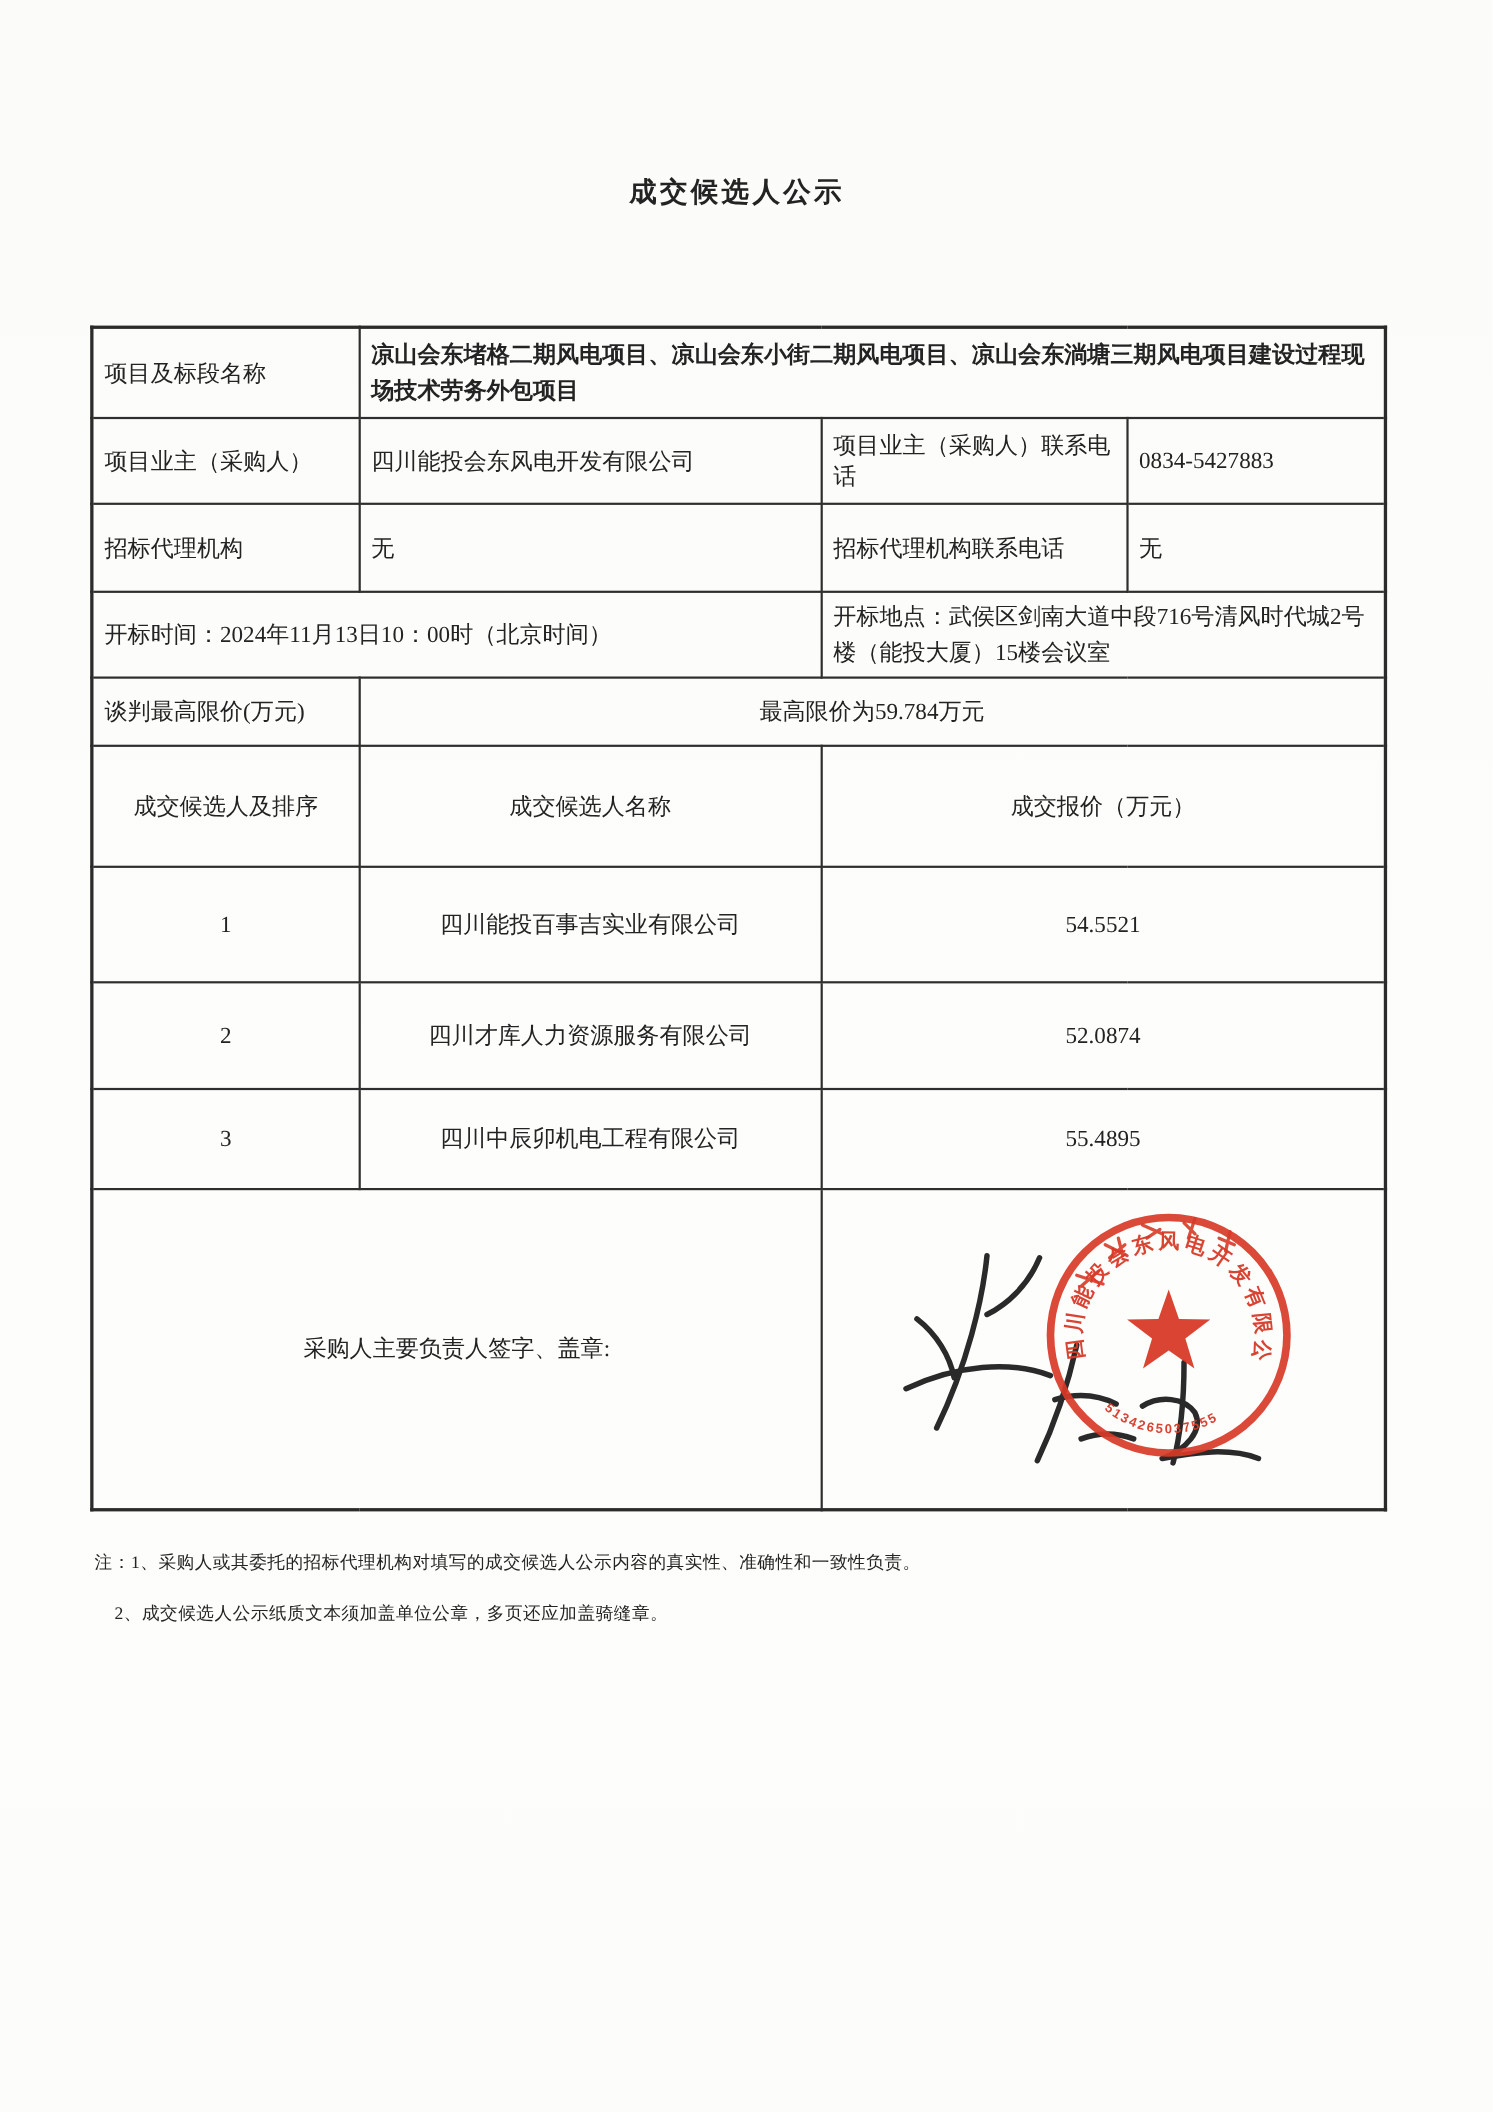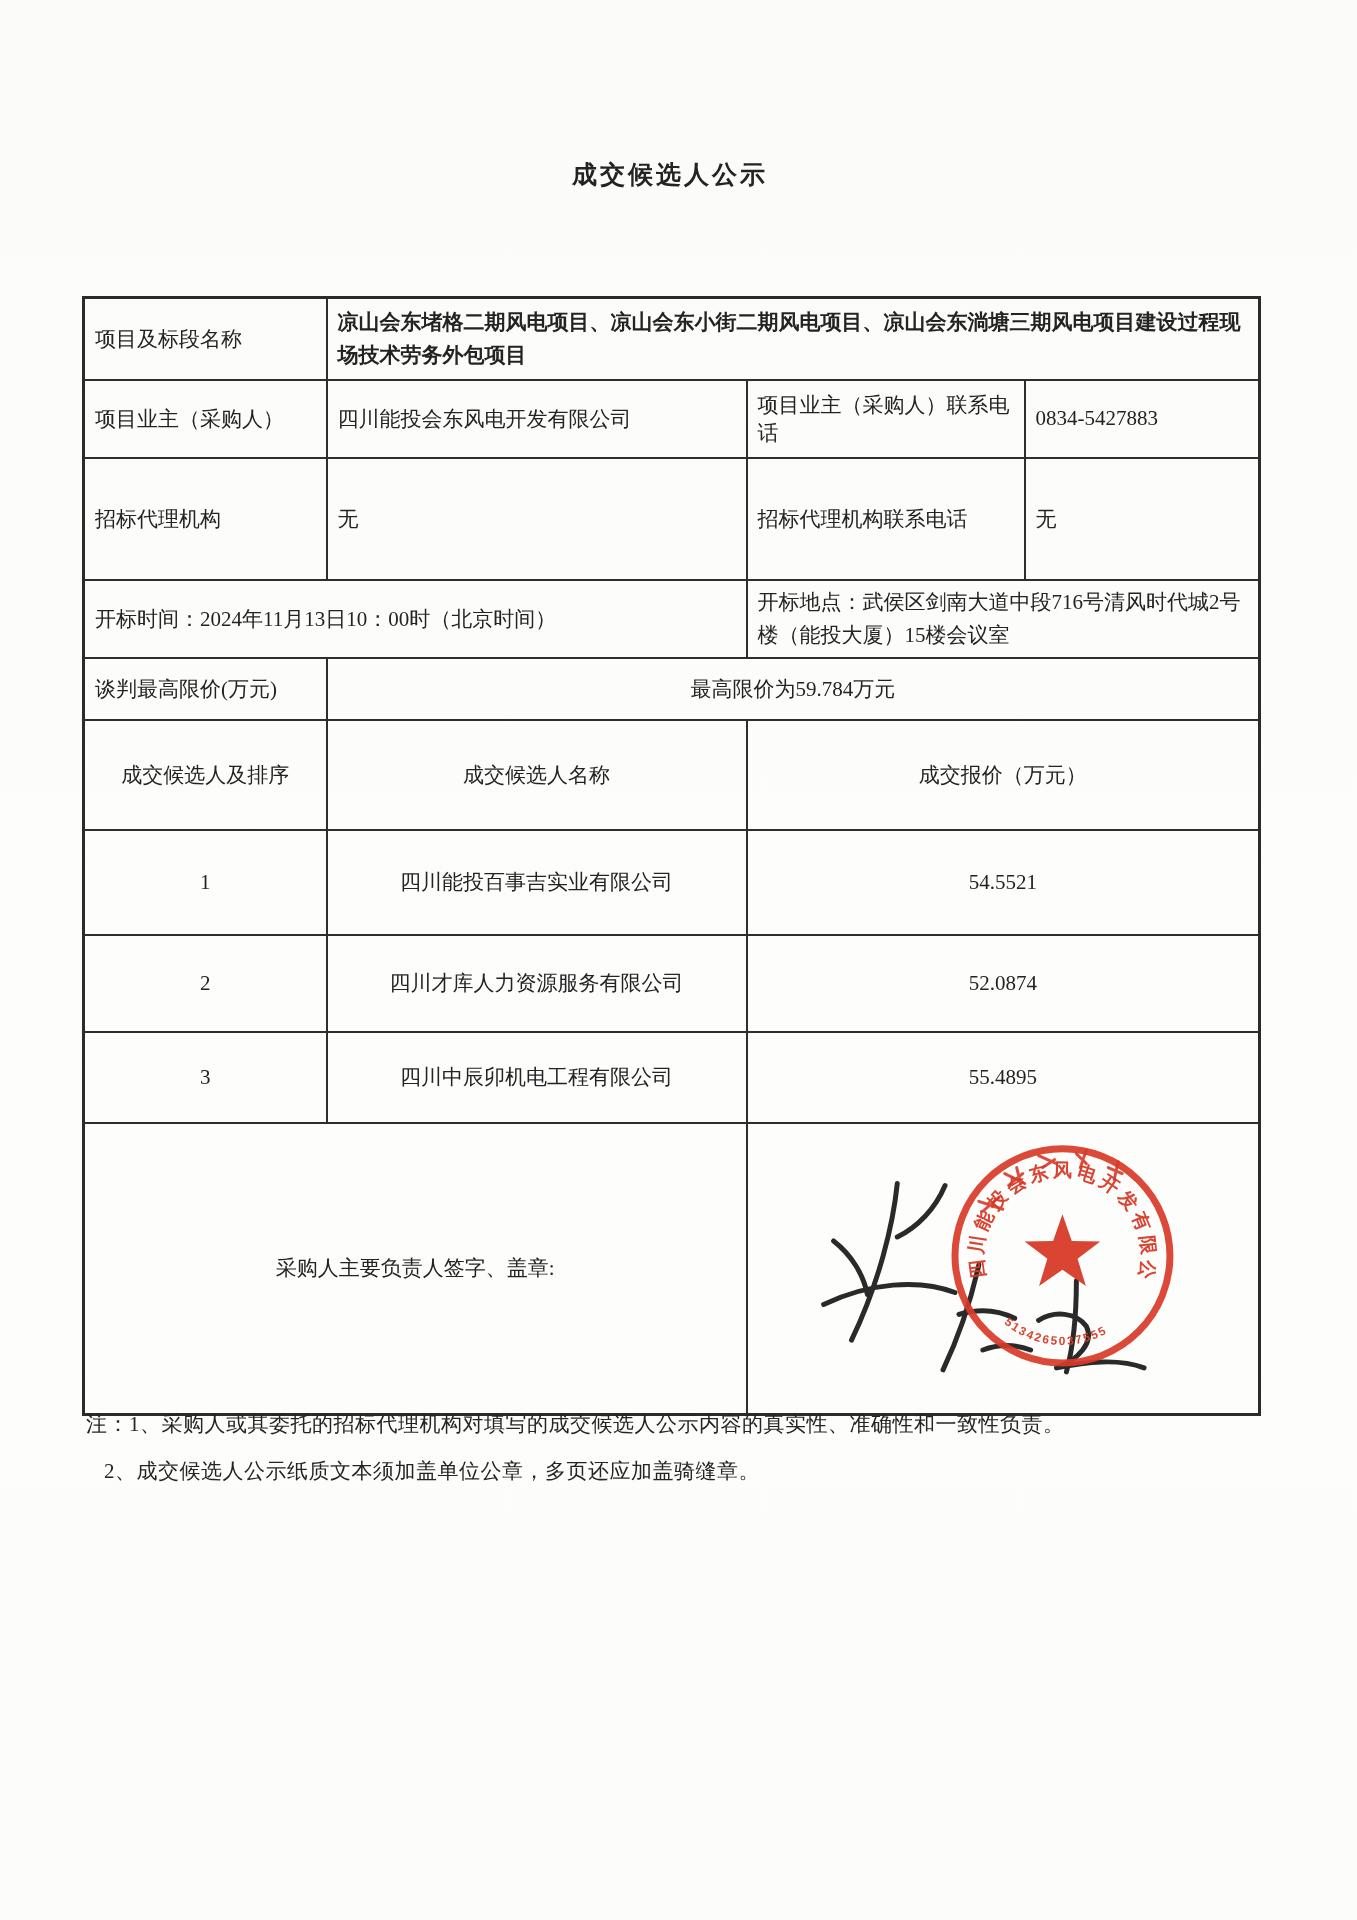--- a/index.html
+++ b/index.html
@@ -81,7 +81,7 @@
         <td class="phone">0834-5427883</td>
       </tr>
 
-      <tr style="height:122px">
+      <tr style="height:80px">
         <td class="lbl">招标代理机构</td>
         <td class="val">无</td>
         <td class="val2">招标代理机构联系电话</td>

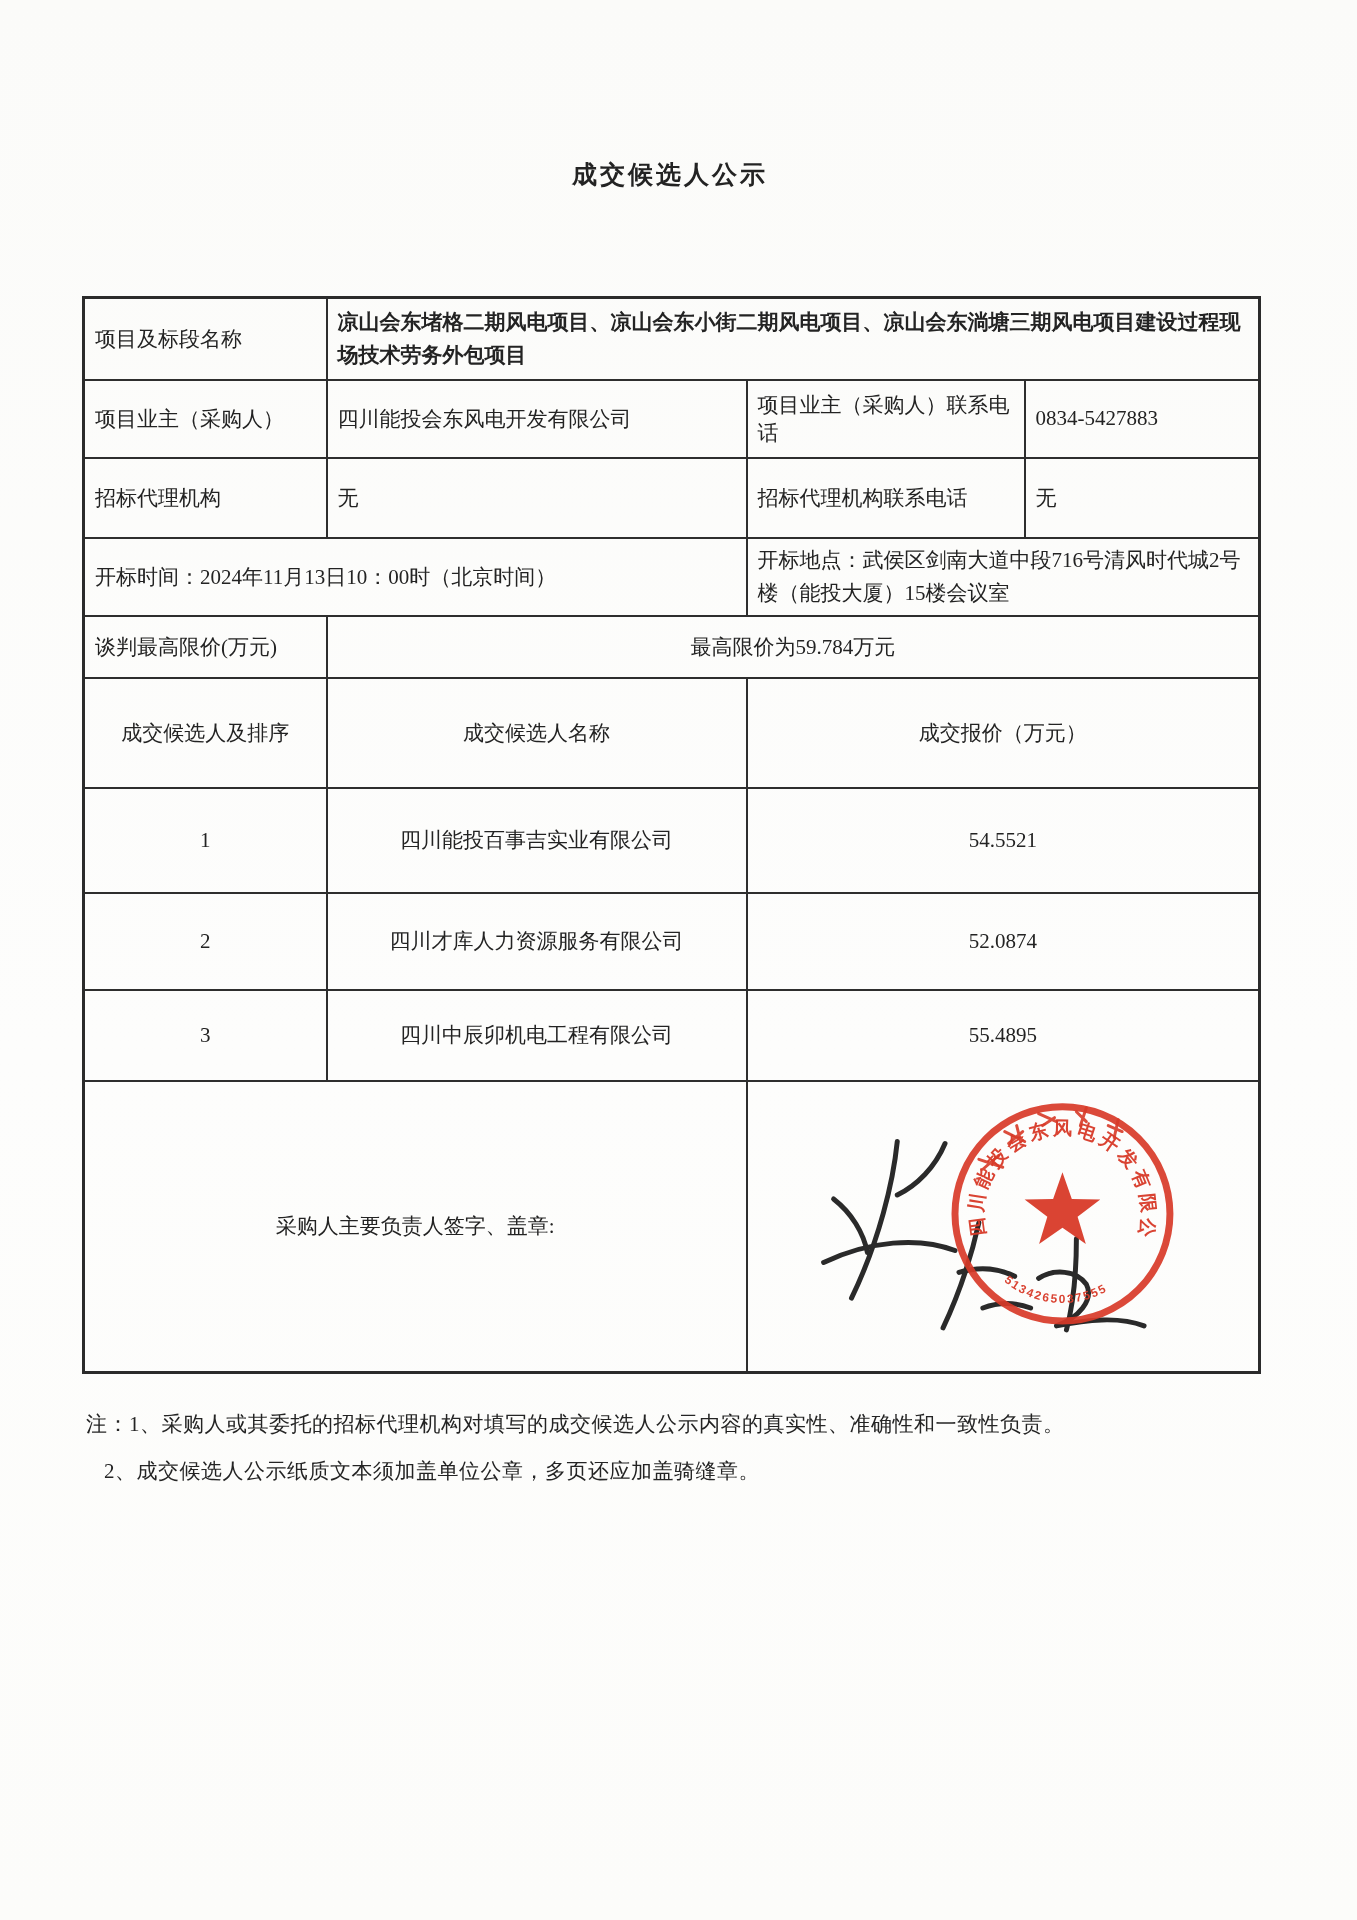--- a/index.html
+++ b/index.html
@@ -46,7 +46,7 @@
   td.sealcell { position:relative; padding:0; }
   .sealsvg { position:absolute; left:0; top:0; width:100%; height:100%; display:block; }
   .note {
-    position:absolute; font-size:21px; color:#242424; letter-spacing:0.5px;
+    position:absolute; font-size:16px; color:#242424; letter-spacing:0.5px;
     white-space:nowrap;
   }
   .note1 { left:86px;  top:1410px; }

